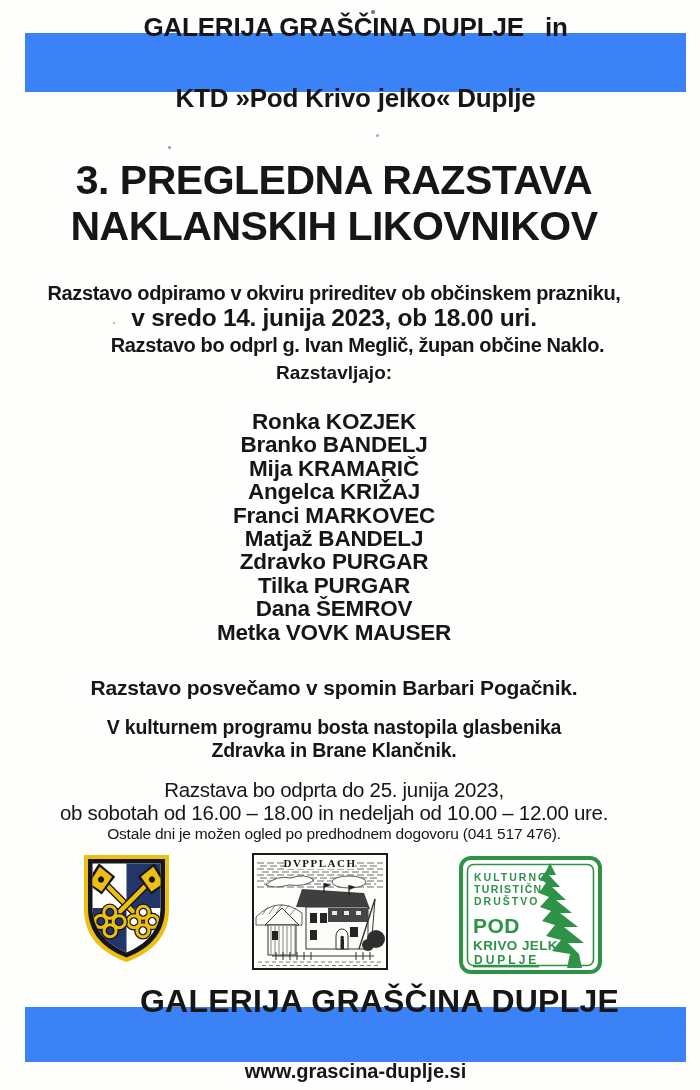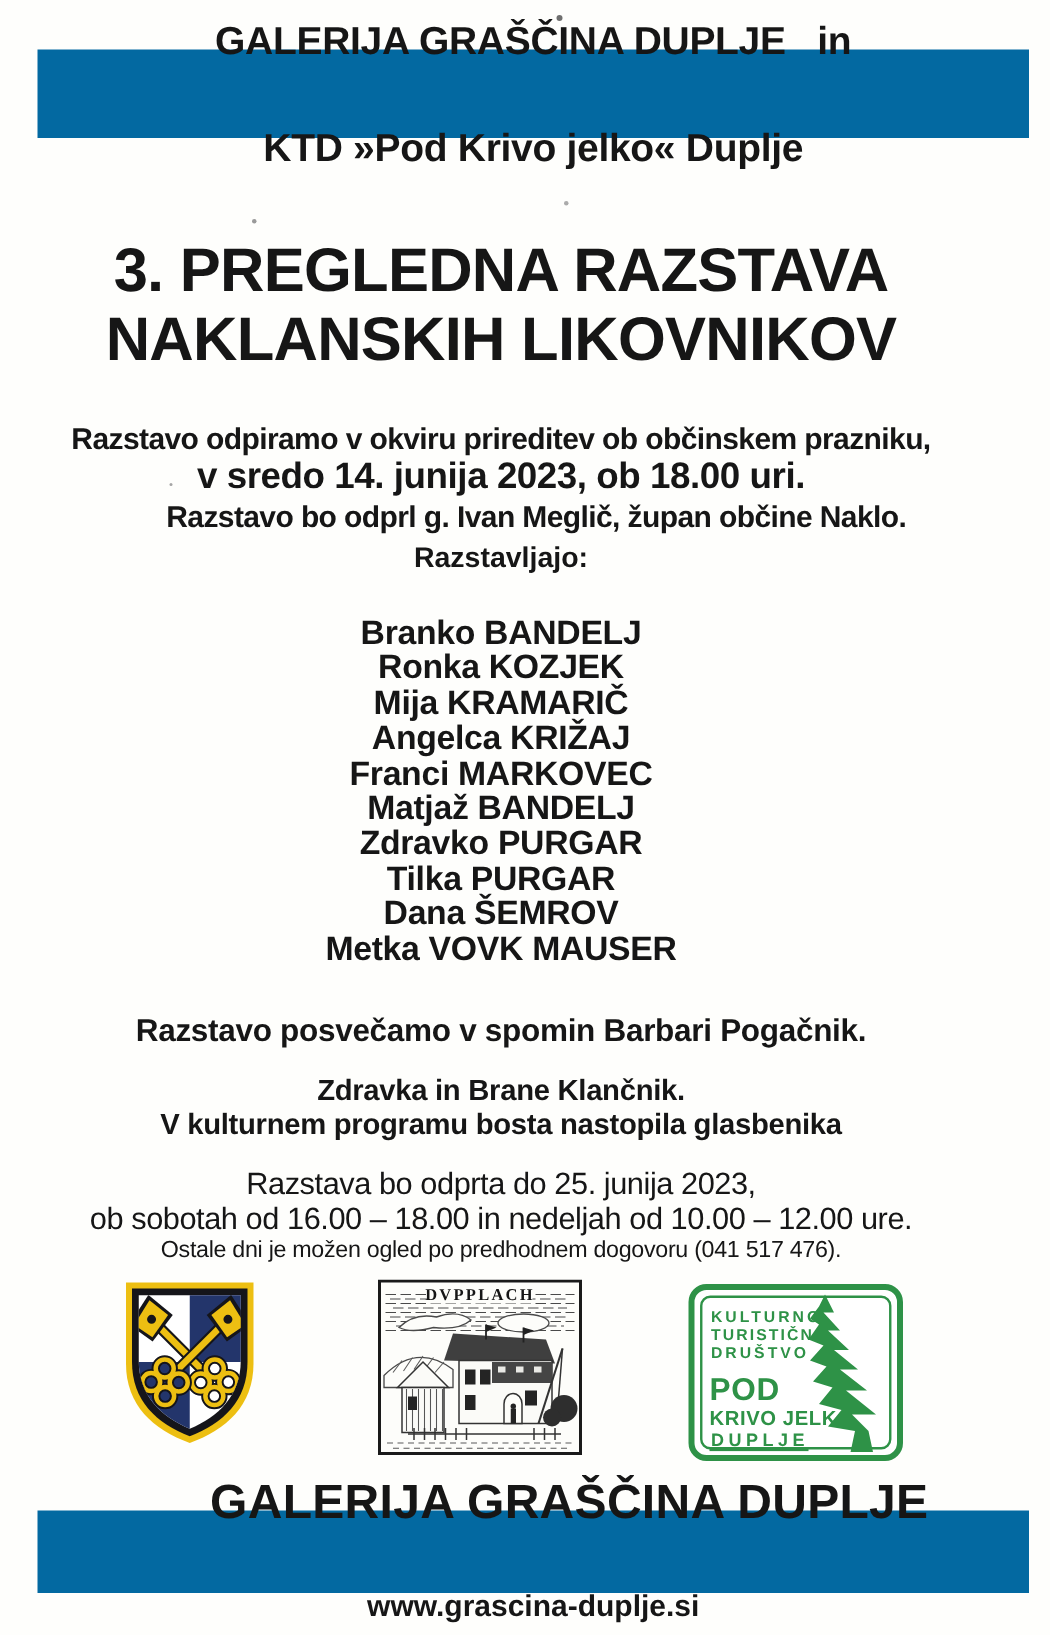--- a/index.html
+++ b/index.html
@@ -10,7 +10,7 @@
     background:#fefefc; overflow:hidden; margin:0 auto;
   }
   .band {
-    position:absolute; left:25px; width:661px; background:#0369a1;
+    position:absolute; left:25px; width:661px; background:#3b82f6;
     display:flex; flex-direction:column; align-items:center; justify-content:center;
     text-align:center;
     gap:44px;

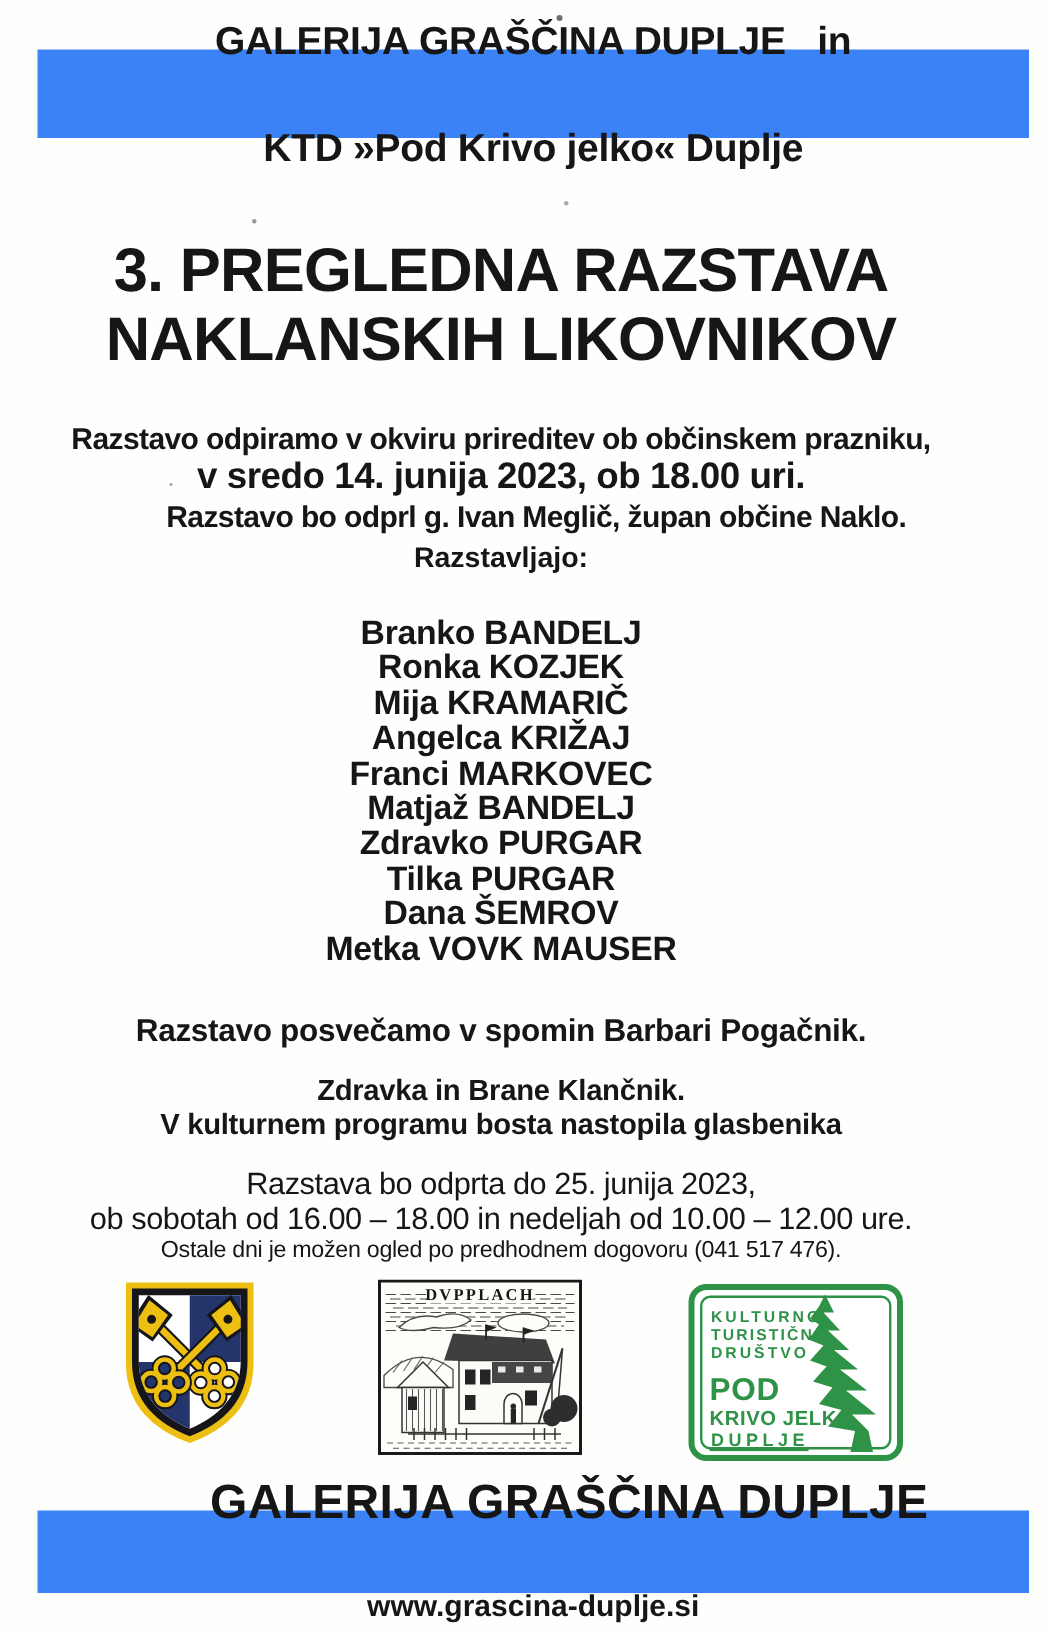--- a/index.html
+++ b/index.html
@@ -72,8 +72,8 @@
 
   <div class="center-block exh-heading">Razstavljajo:</div>
   <div class="center-block artists">
+    <div>Ronka KOZJEK</div>
     <div>Branko BANDELJ</div>
-    <div>Ronka KOZJEK</div>
     <div>Mija KRAMARIČ</div>
     <div>Angelca KRIŽAJ</div>
     <div>Franci MARKOVEC</div>

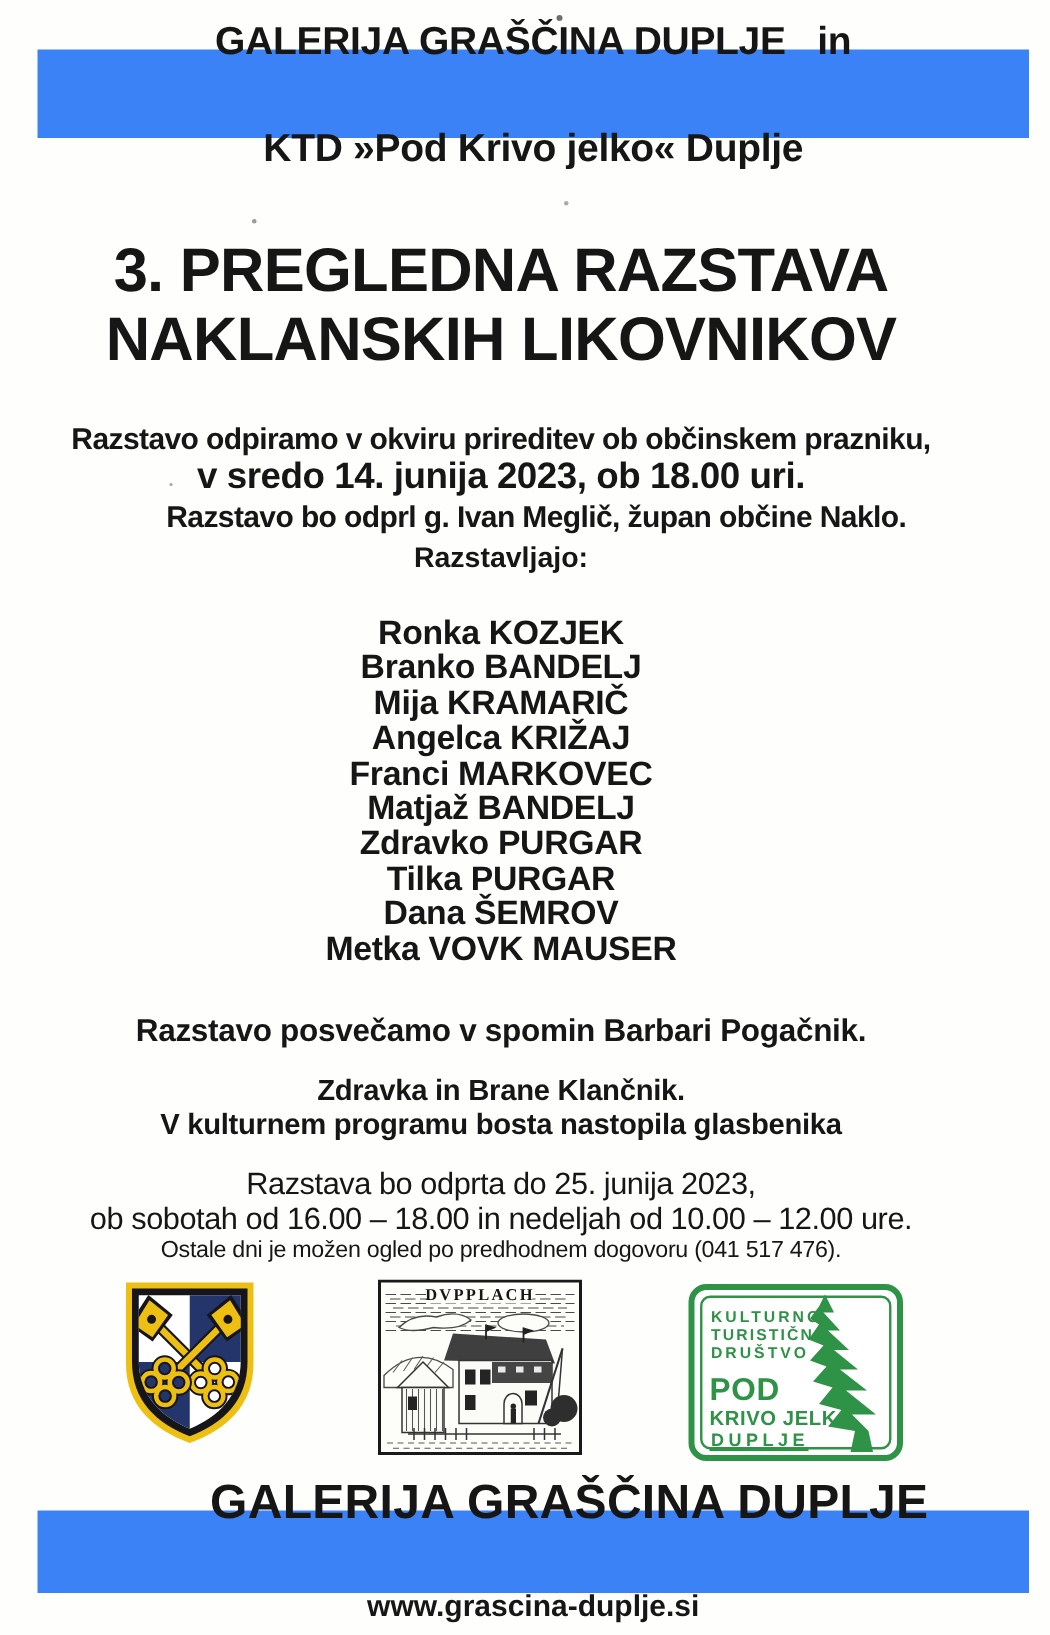--- a/index.html
+++ b/index.html
@@ -87,8 +87,8 @@
   <div class="center-block dedication">Razstavo posvečamo v spomin Barbari Pogačnik.</div>
 
   <div class="center-block program">
+    <div>V kulturnem programu bosta nastopila glasbenika</div>
     <div>Zdravka in Brane Klančnik.</div>
-    <div>V kulturnem programu bosta nastopila glasbenika</div>
   </div>
 
   <div class="center-block hours">

